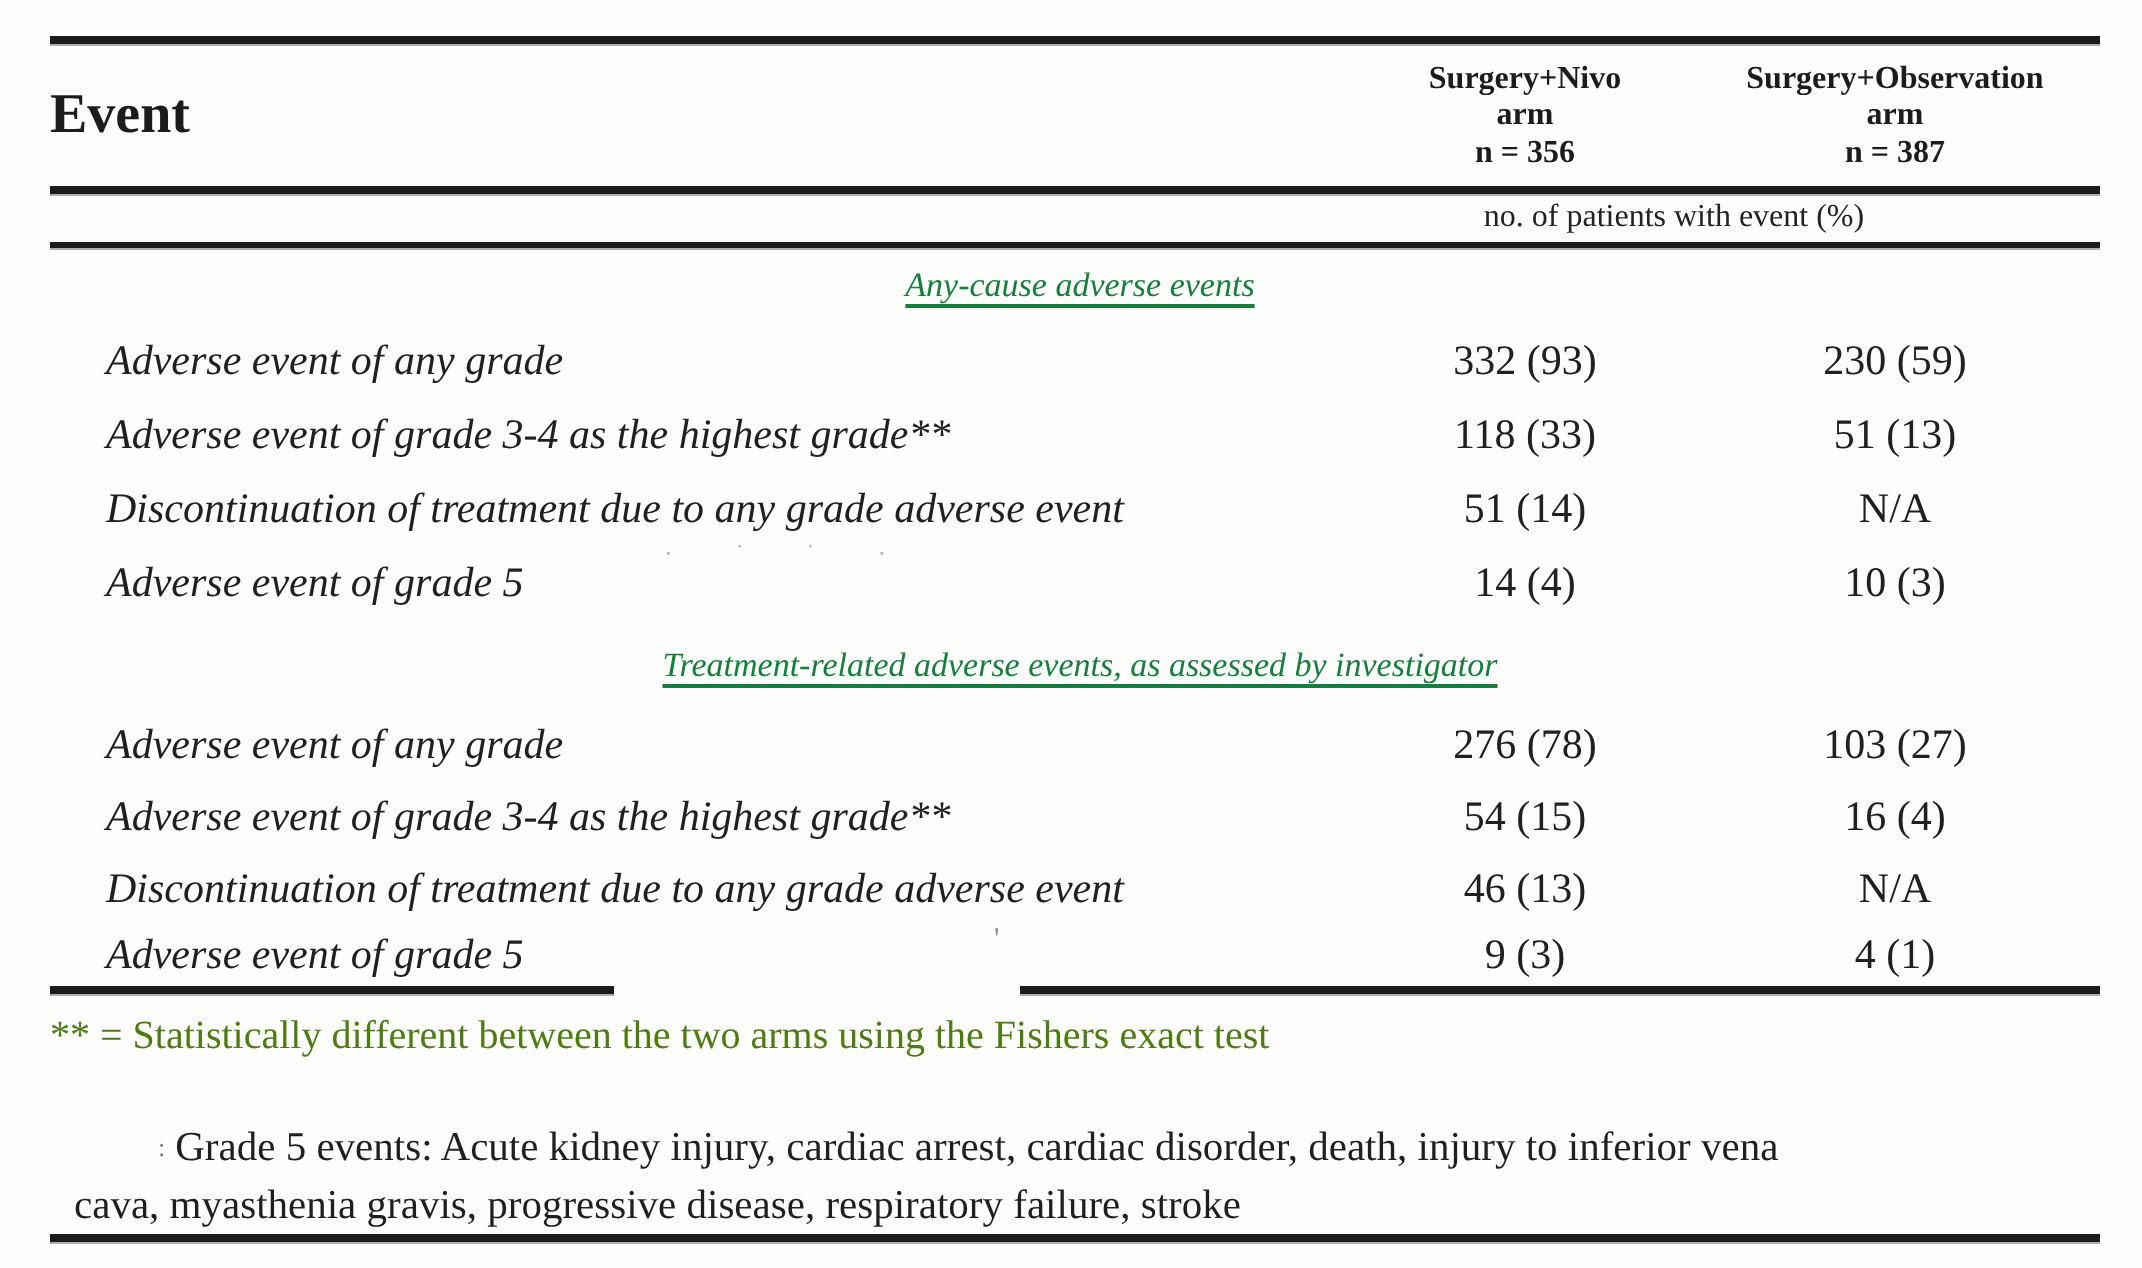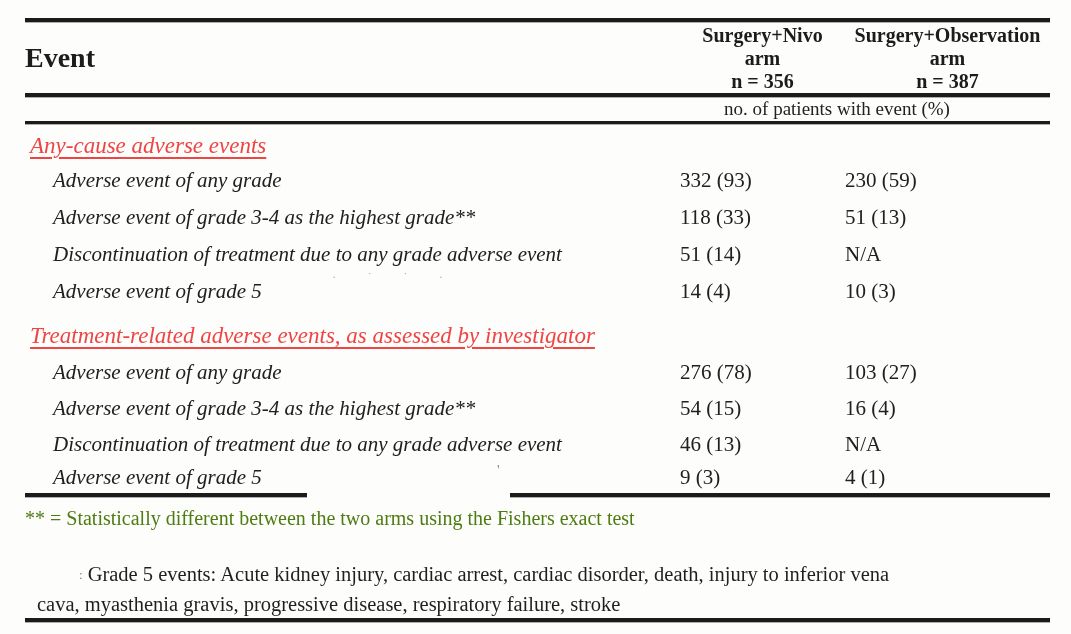--- a/index.html
+++ b/index.html
@@ -41,7 +41,7 @@
   .col-head {
     text-align: center;
     font-weight: bold;
-    font-size: 20px;
+    font-size: 16px;
     line-height: 1.14;
     padding-top: 2px;
   }

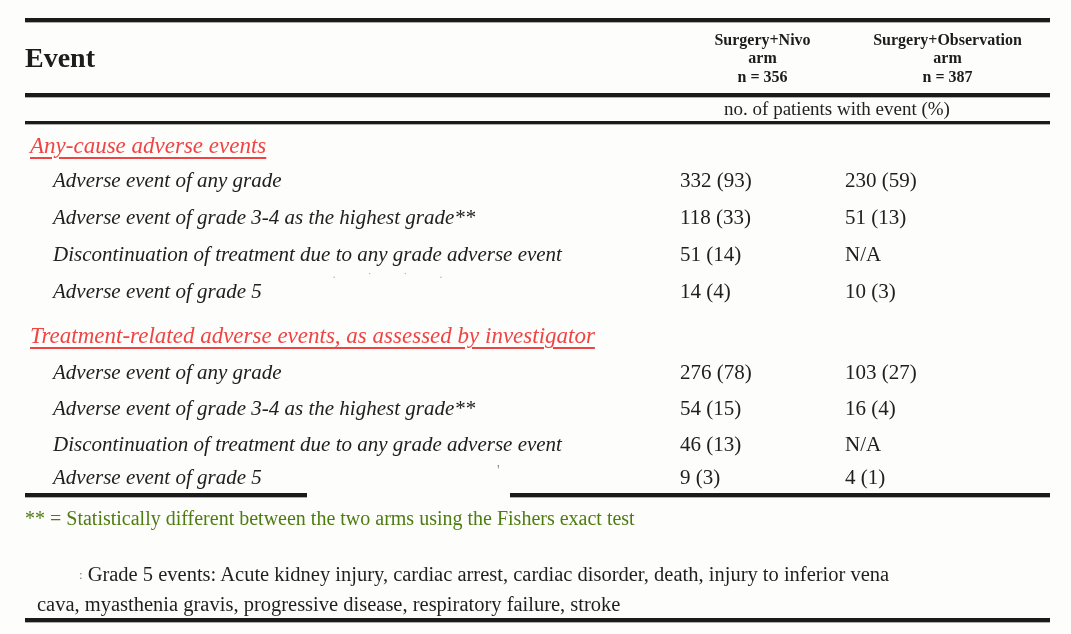--- a/index.html
+++ b/index.html
@@ -55,7 +55,7 @@
   .unit-note {
     grid-column: 2;
     text-align: center;
-    font-size: 19px;
+    font-size: 16px;
     position: relative;
     left: -28px;
     color: #222;

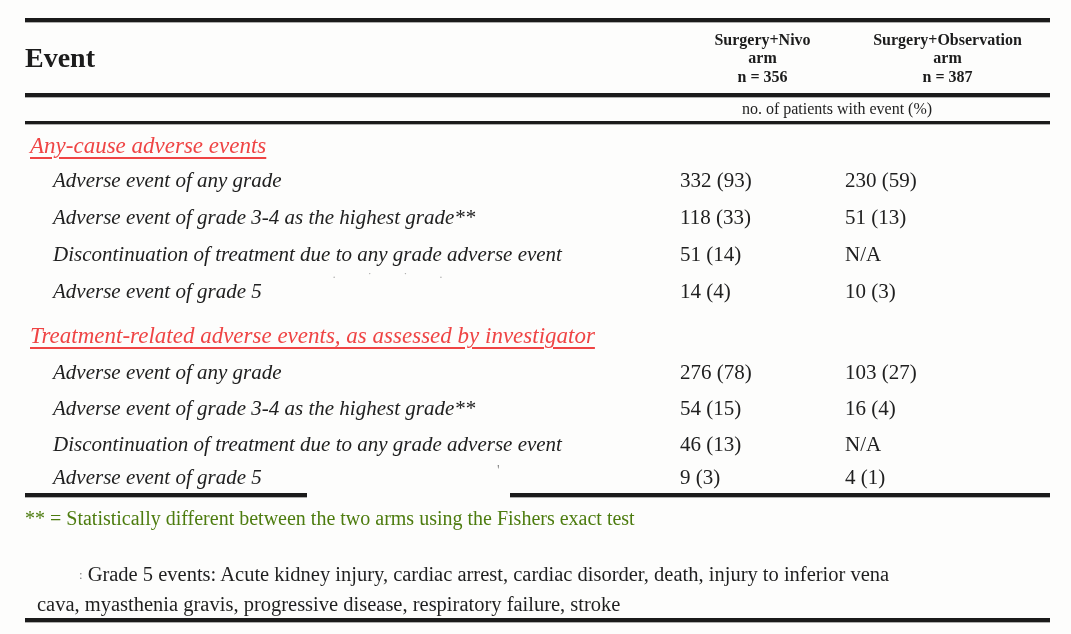--- a/index.html
+++ b/index.html
@@ -65,8 +65,9 @@
   .section-title {
     padding-left: 5px;
     font-style: italic;
-    font-size: 23px;
-    color: #ef4444;
+    font-size: 17px;
+    color: #15803d;
+    text-align: center;
   }
   .section-title span {
     text-decoration: underline;

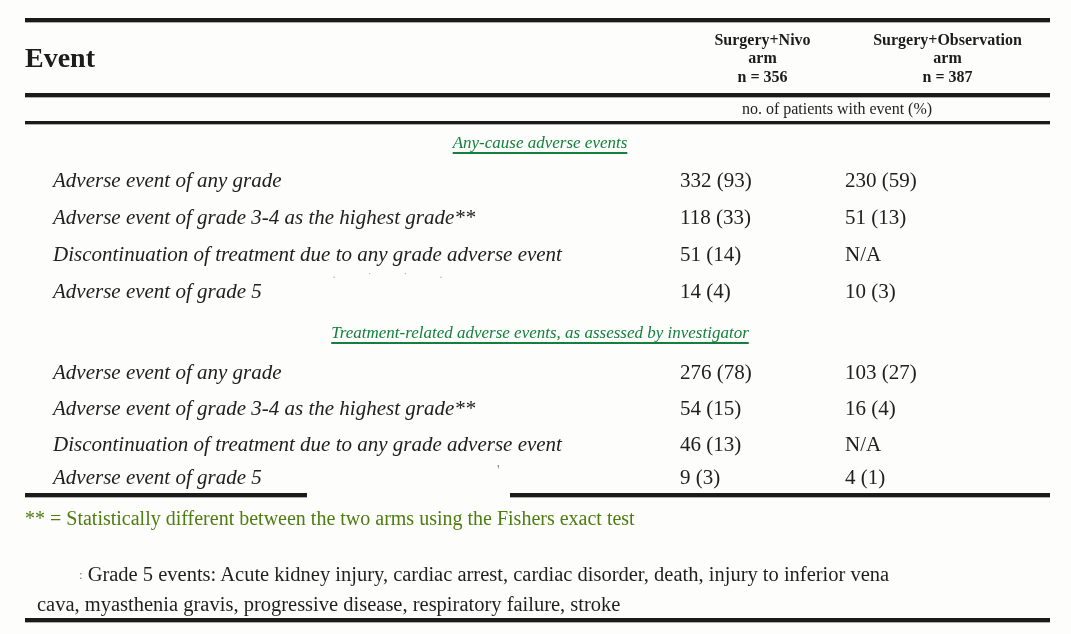--- a/index.html
+++ b/index.html
@@ -88,7 +88,7 @@
   .data-row.s2 { height: 36px; }
   .data-row.last { height: 31px; }
   .cell.label { padding-left: 28px; font-style: italic; }
-  .cell.val   { text-align: left; }
+  .cell.val   { text-align: center; }
 
   
   .split-rule { margin-left: 25px; width: 1025px; height: 4px; position: relative; }

